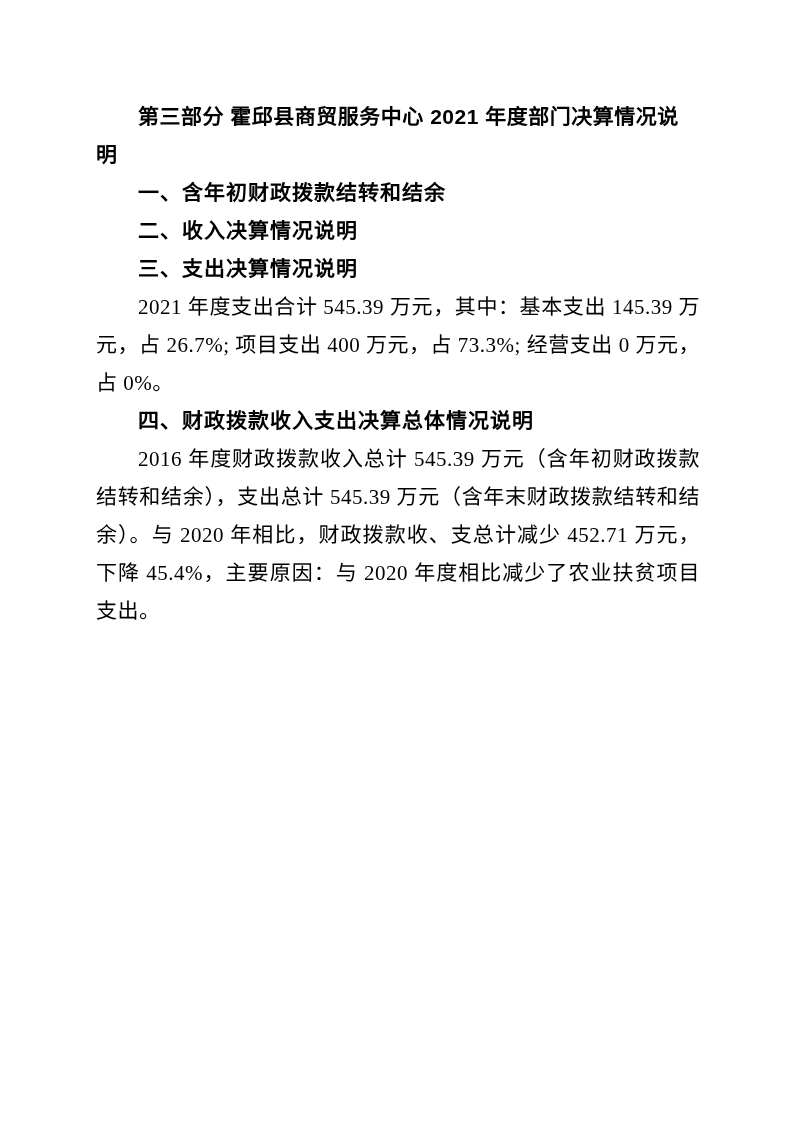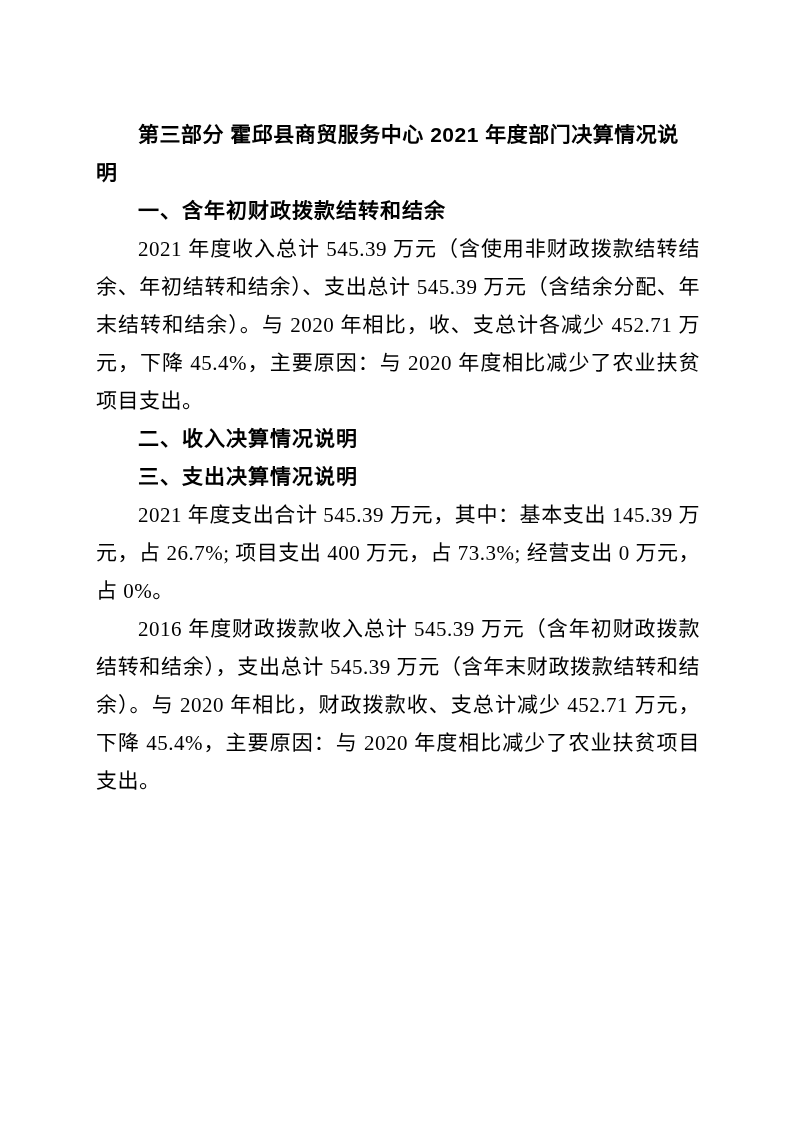--- a/index.html
+++ b/index.html
@@ -17,7 +17,7 @@
   }
   .content {
     position: absolute;
-    top: 116px;
+    top: 98px;
     left: 96px;
     width: 604px;
   }

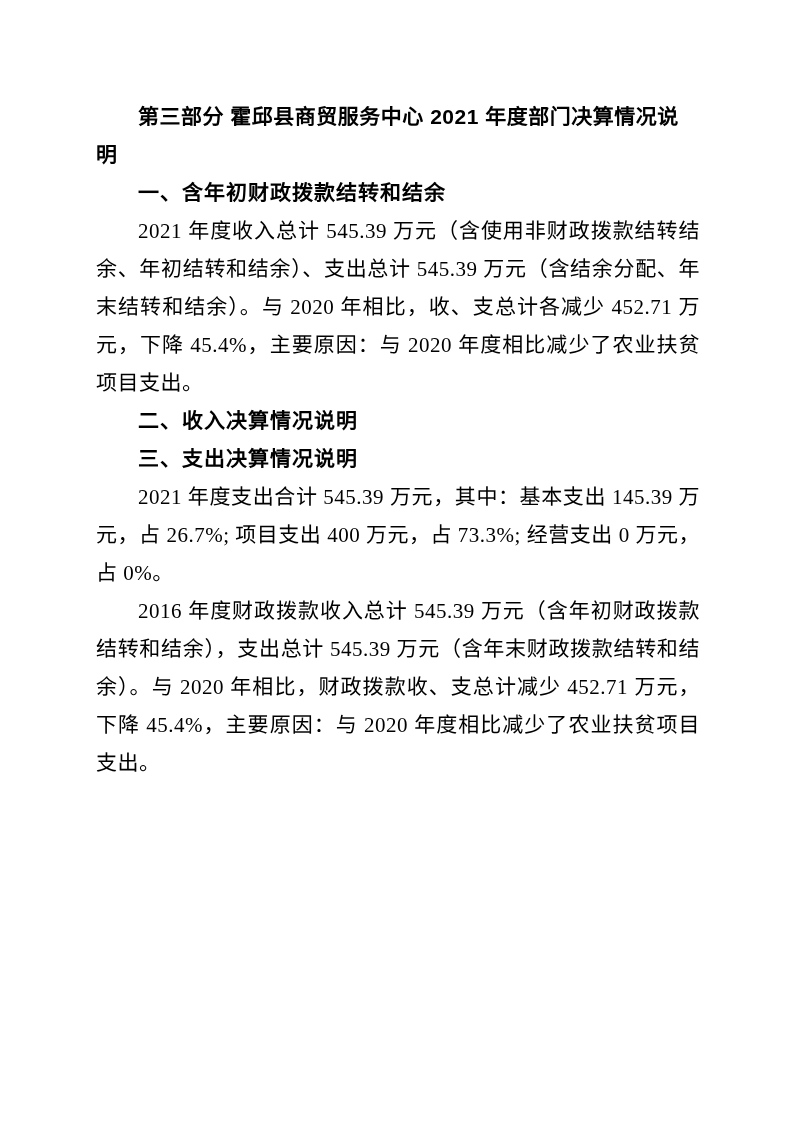--- a/index.html
+++ b/index.html
@@ -61,7 +61,6 @@
     <p class="doc-title">第三部分 霍邱县商贸服务中心 2021 年度部门决算情况说明</p>
 
     <p class="sec-heading">一、含年初财政拨款结转和结余</p>
-    <p class="body-para">2021 年度收入总计 545.39 万元（含使用非财政拨款结转结余、年初结转和结余）、支出总计 545.39 万元（含结余分配、年末结转和结余）。与 2020 年相比，收、支总计各减少 452.71 万元，下降 45.4%，主要原因：与 2020 年度相比减少了农业扶贫项目支出。</p>
 
     <p class="sec-heading">二、收入决算情况说明</p>
 

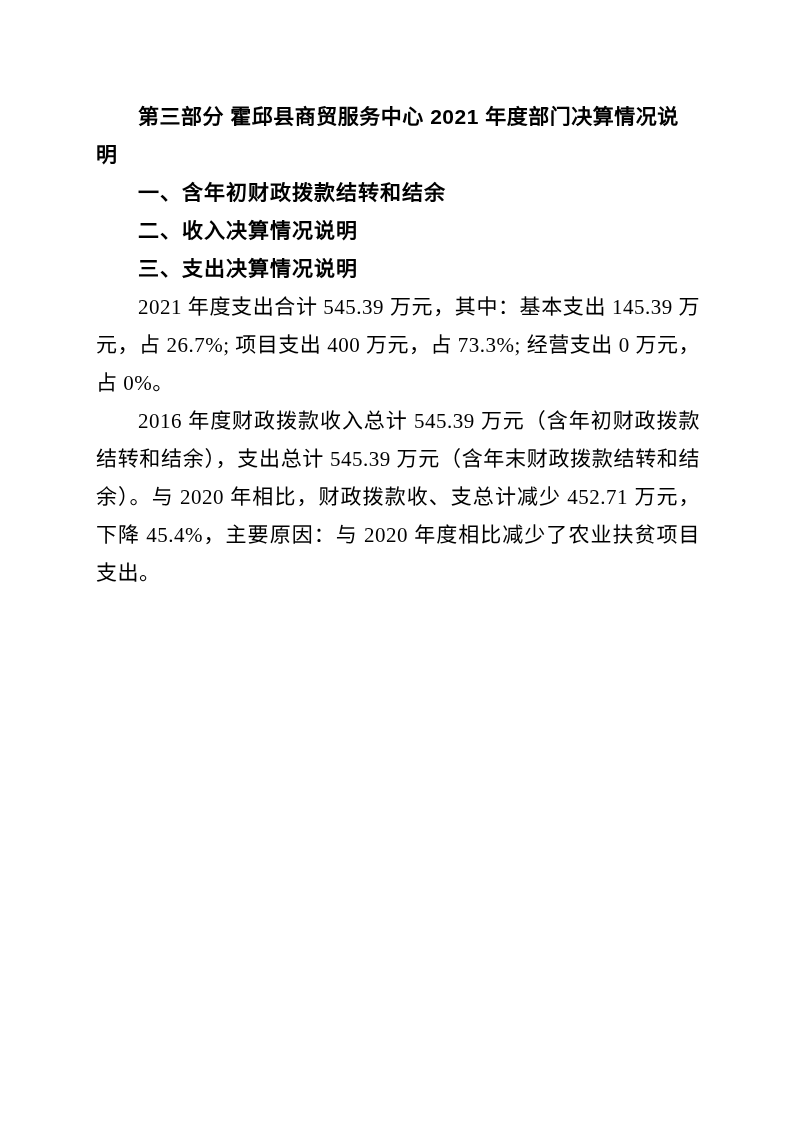--- a/index.html
+++ b/index.html
@@ -67,6 +67,7 @@
     <p class="sec-heading">三、支出决算情况说明</p>
     <p class="body-para">2021 年度支出合计 545.39 万元，其中：基本支出 145.39 万元，占 26.7%; 项目支出 400 万元，占 73.3%; 经营支出 0 万元，占 0%。</p>
 
+    <p class="sec-heading">四、财政拨款收入支出决算总体情况说明</p>
     <p class="body-para">2016 年度财政拨款收入总计 545.39 万元（含年初财政拨款结转和结余），支出总计 545.39 万元（含年末财政拨款结转和结余）。与 2020 年相比，财政拨款收、支总计减少 452.71 万元，下降 45.4%，主要原因：与 2020 年度相比减少了农业扶贫项目支出。</p>
 
 

